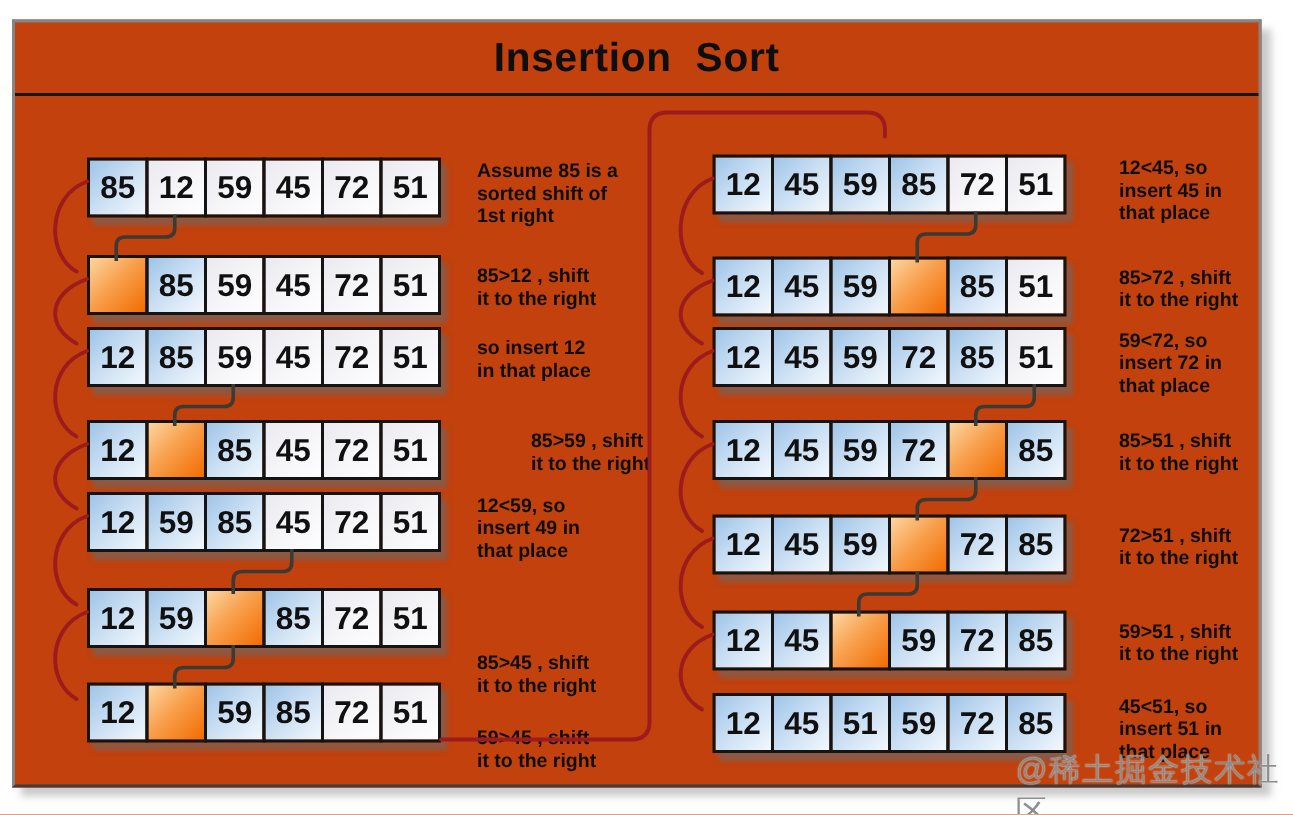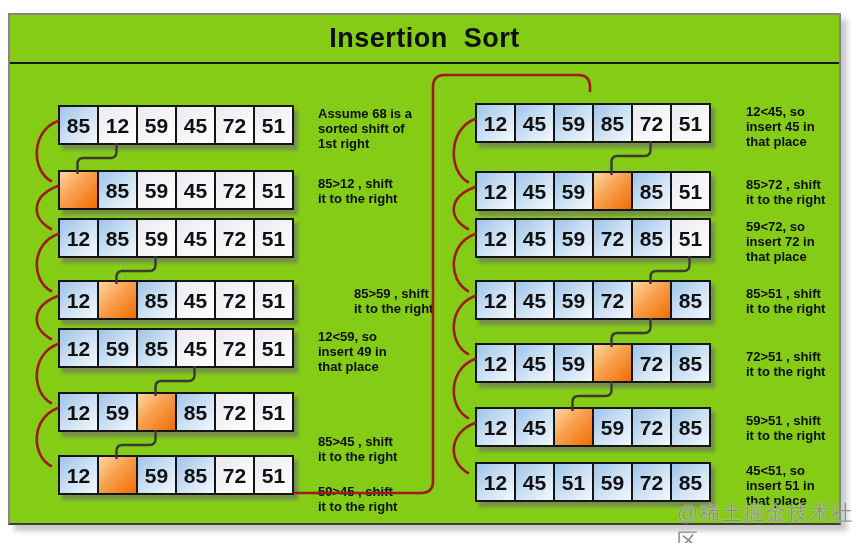--- a/index.html
+++ b/index.html
@@ -11,7 +11,7 @@
   #main-box{
     position:absolute;left:8px;top:13px;width:833px;height:512px;
     box-sizing:border-box;
-    background:#84cc16;
+    background:#c2410c;
     border:2px solid #858585;
     border-bottom-color:#3c3c3c;
     box-shadow:6px 6px 5px rgba(150,150,150,0.5);

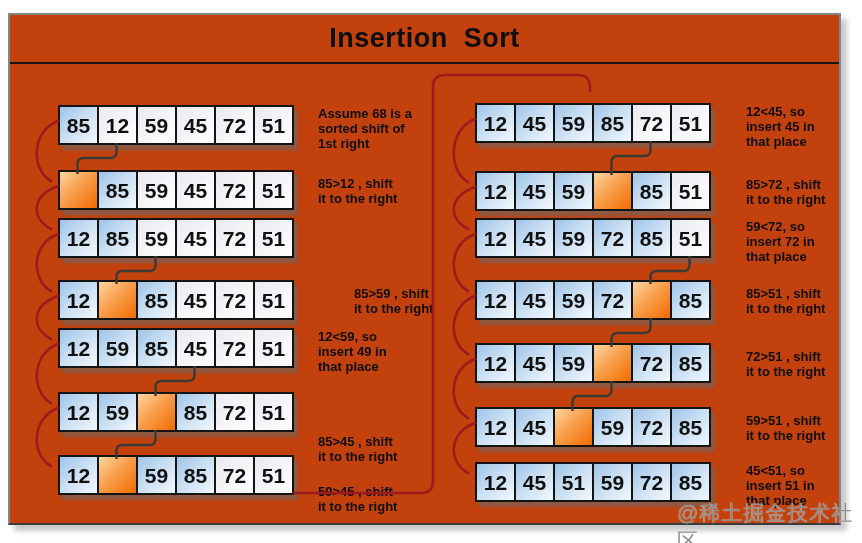--- a/index.html
+++ b/index.html
@@ -73,7 +73,7 @@
       <div class="cell plain">51</div>
     </div>
     <div class="note" style="left: 318px; top: 106px;">
-      <div>Assume 68 is a</div>
+      <div>Assume 85 is a</div>
       <div>sorted shift of</div>
       <div>1st right</div>
     </div>

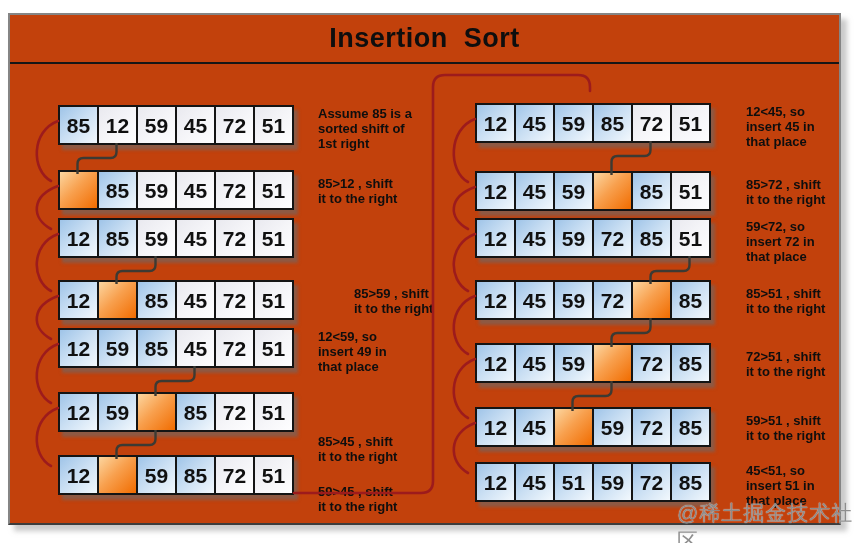--- a/index.html
+++ b/index.html
@@ -96,6 +96,10 @@
       <div class="cell plain">45</div>
       <div class="cell plain">72</div>
       <div class="cell plain">51</div>
+    </div>
+    <div class="note" style="left: 318px; top: 224px;">
+      <div>so insert 12</div>
+      <div>in that place</div>
     </div>
     <div class="row" style="left: 58px; top: 280px;">
       <div class="cell blue">12</div>

